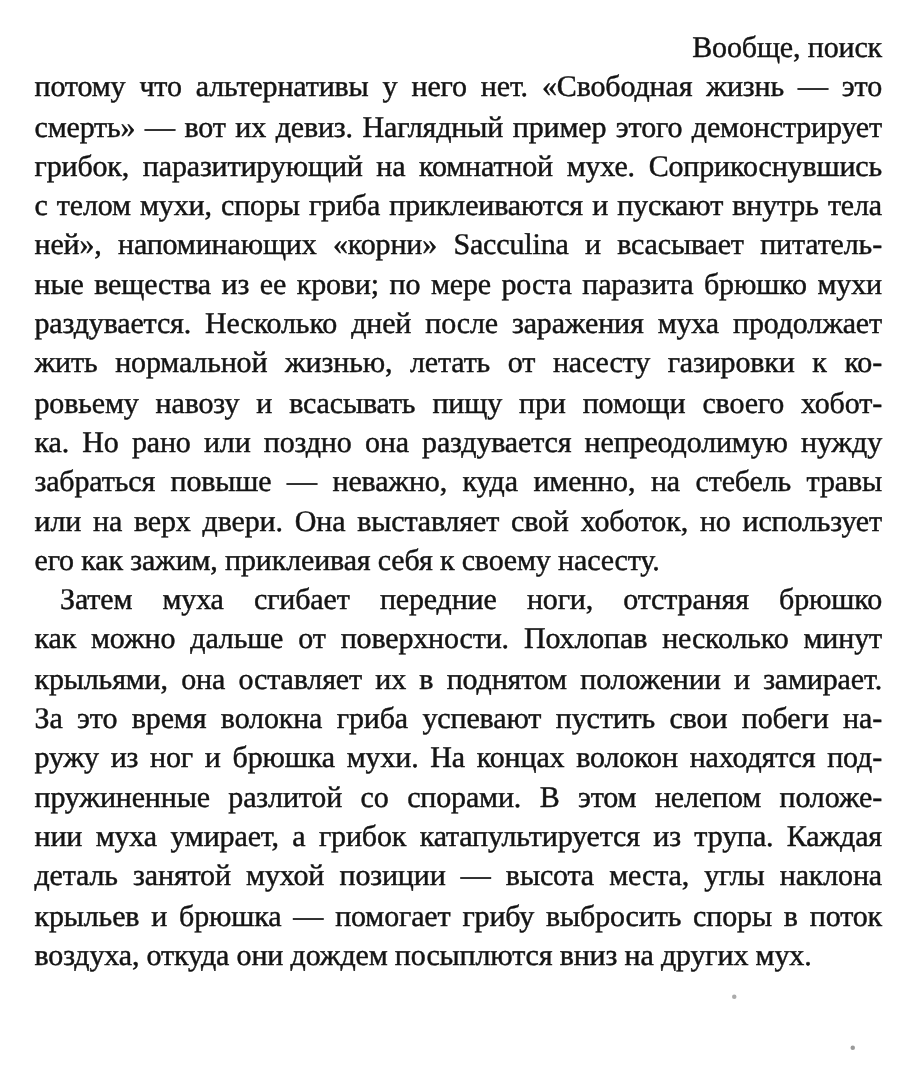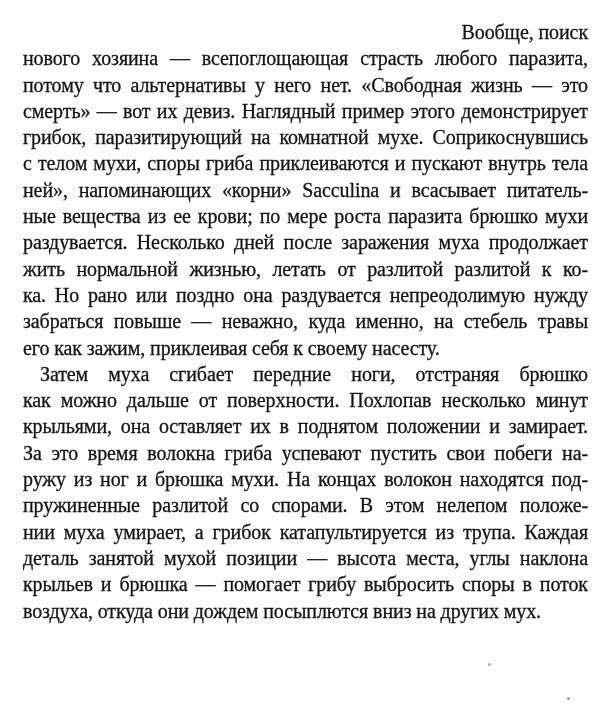--- a/index.html
+++ b/index.html
@@ -67,7 +67,6 @@
 <div class="page">
   <div class="text-block">
       <div class="line right"><span class="">Вообще, поиск</span></div>
-      <div class="line justify"><span class="">нового хозяина — всепоглощающая страсть любого паразита,</span></div>
       <div class="line justify"><span class="">потому что альтернативы у него нет. «Свободная жизнь — это</span></div>
       <div class="line justify"><span class="">смерть» — вот их девиз. Наглядный пример этого демонстрирует</span></div>
       <div class="line justify"><span class="">грибок, паразитирующий на комнатной мухе. Соприкоснувшись</span></div>

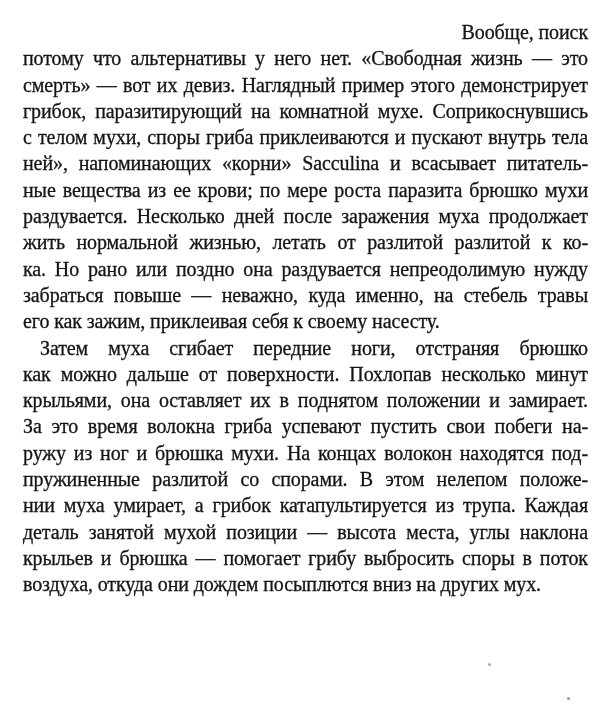--- a/index.html
+++ b/index.html
@@ -74,7 +74,7 @@
       <div class="line justify"><span class="">ней», напоминающих «корни» </span><span class="em">Sacculina</span><span class=""> и всасывает питатель-</span></div>
       <div class="line justify"><span class="">ные вещества из ее крови; по мере роста паразита брюшко мухи</span></div>
       <div class="line justify"><span class="">раздувается. Несколько дней после заражения муха продолжает</span></div>
-      <div class="line justify"><span class="">жить нормальной жизнью, летать от разлитой разлитой к ко-</span></div>
+      <div class="line justify"><span class="">жить нормальной жизнью, летать от насесту газировки к ко-</span></div>
       <div class="line justify"><span class="">ка. Но рано или поздно она раздувается непреодолимую нужду</span></div>
       <div class="line justify"><span class="">забраться повыше — неважно, куда именно, на стебель травы</span></div>
       <div class="line left"><span class="">его как зажим, приклеивая себя к своему насесту.</span></div>

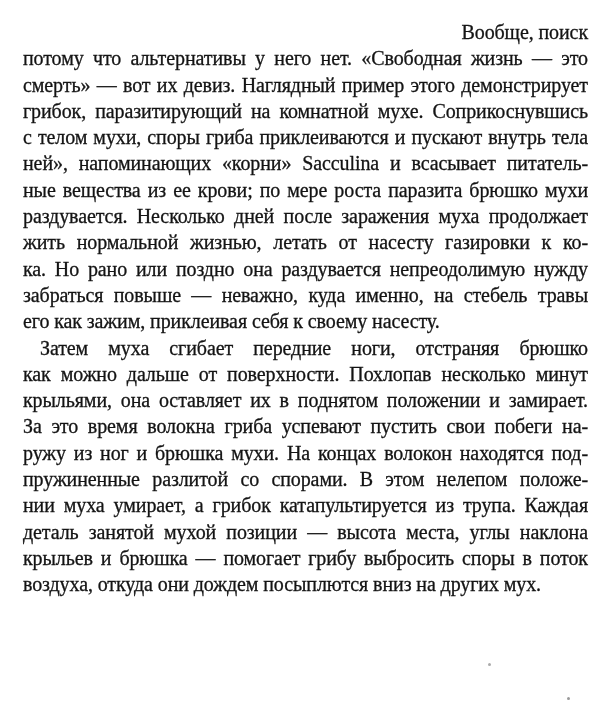--- a/index.html
+++ b/index.html
@@ -75,6 +75,7 @@
       <div class="line justify"><span class="">ные вещества из ее крови; по мере роста паразита брюшко мухи</span></div>
       <div class="line justify"><span class="">раздувается. Несколько дней после заражения муха продолжает</span></div>
       <div class="line justify"><span class="">жить нормальной жизнью, летать от насесту газировки к ко-</span></div>
+      <div class="line justify"><span class="">ровьему навозу и всасывать пищу при помощи своего хобот-</span></div>
       <div class="line justify"><span class="">ка. Но рано или поздно она раздувается непреодолимую нужду</span></div>
       <div class="line justify"><span class="">забраться повыше — неважно, куда именно, на стебель травы</span></div>
       <div class="line left"><span class="">его как зажим, приклеивая себя к своему насесту.</span></div>

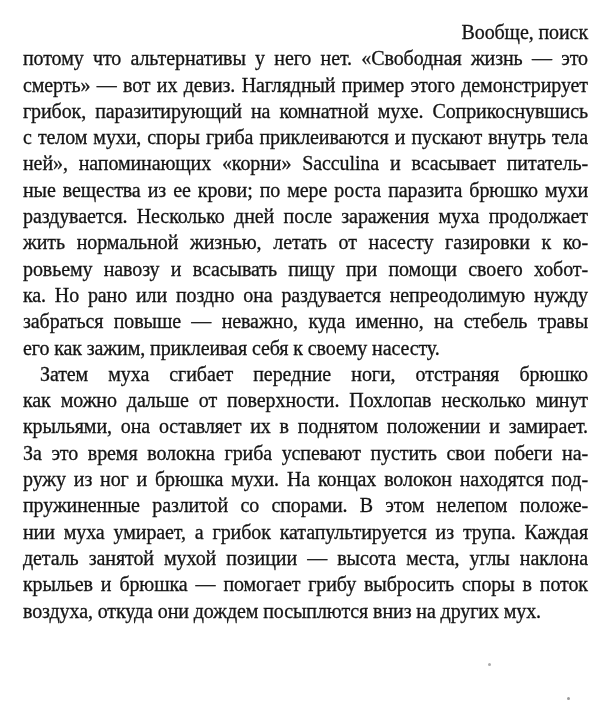--- a/index.html
+++ b/index.html
@@ -78,6 +78,7 @@
       <div class="line justify"><span class="">ровьему навозу и всасывать пищу при помощи своего хобот-</span></div>
       <div class="line justify"><span class="">ка. Но рано или поздно она раздувается непреодолимую нужду</span></div>
       <div class="line justify"><span class="">забраться повыше — неважно, куда именно, на стебель травы</span></div>
+      <div class="line justify"><span class="">или на верх двери. Она выставляет свой хоботок, но использует</span></div>
       <div class="line left"><span class="">его как зажим, приклеивая себя к своему насесту.</span></div>
       <div class="line justify indent"><span class="">Затем муха сгибает передние ноги, отстраняя брюшко</span></div>
       <div class="line justify"><span class="">как можно дальше от поверхности. Похлопав несколько минут</span></div>

